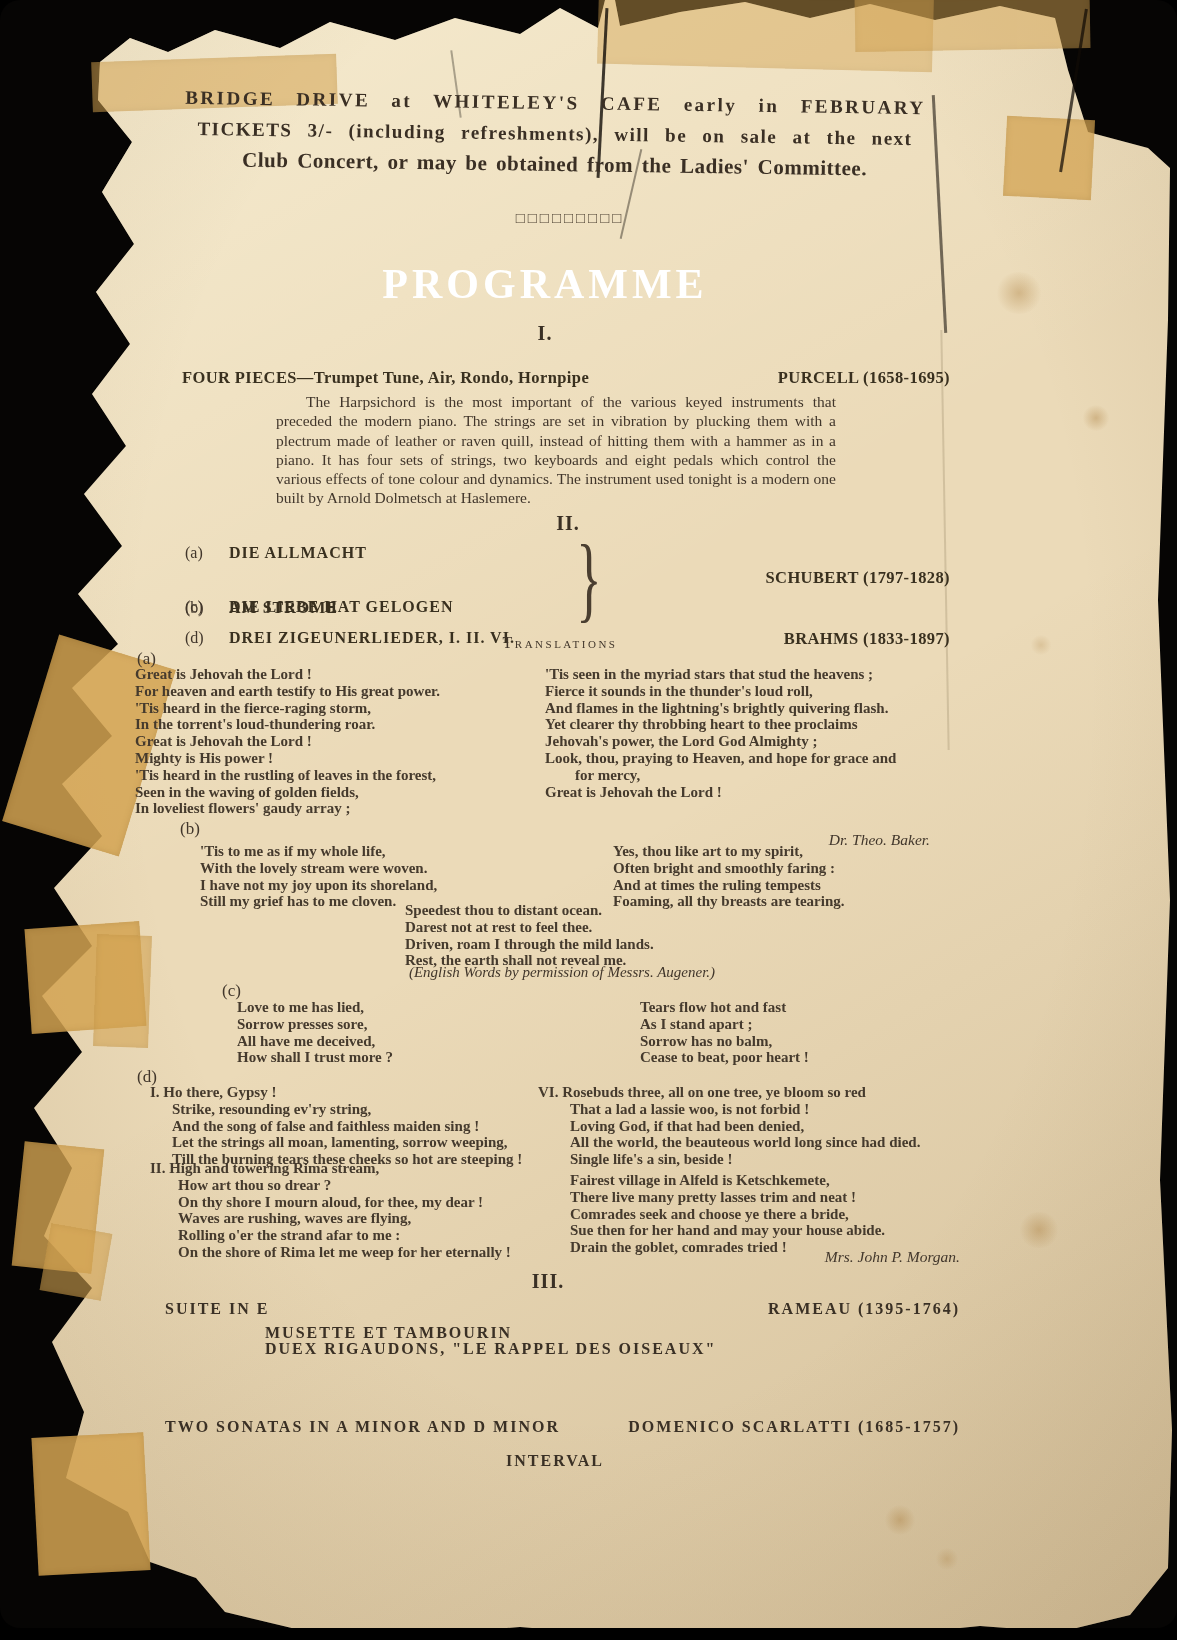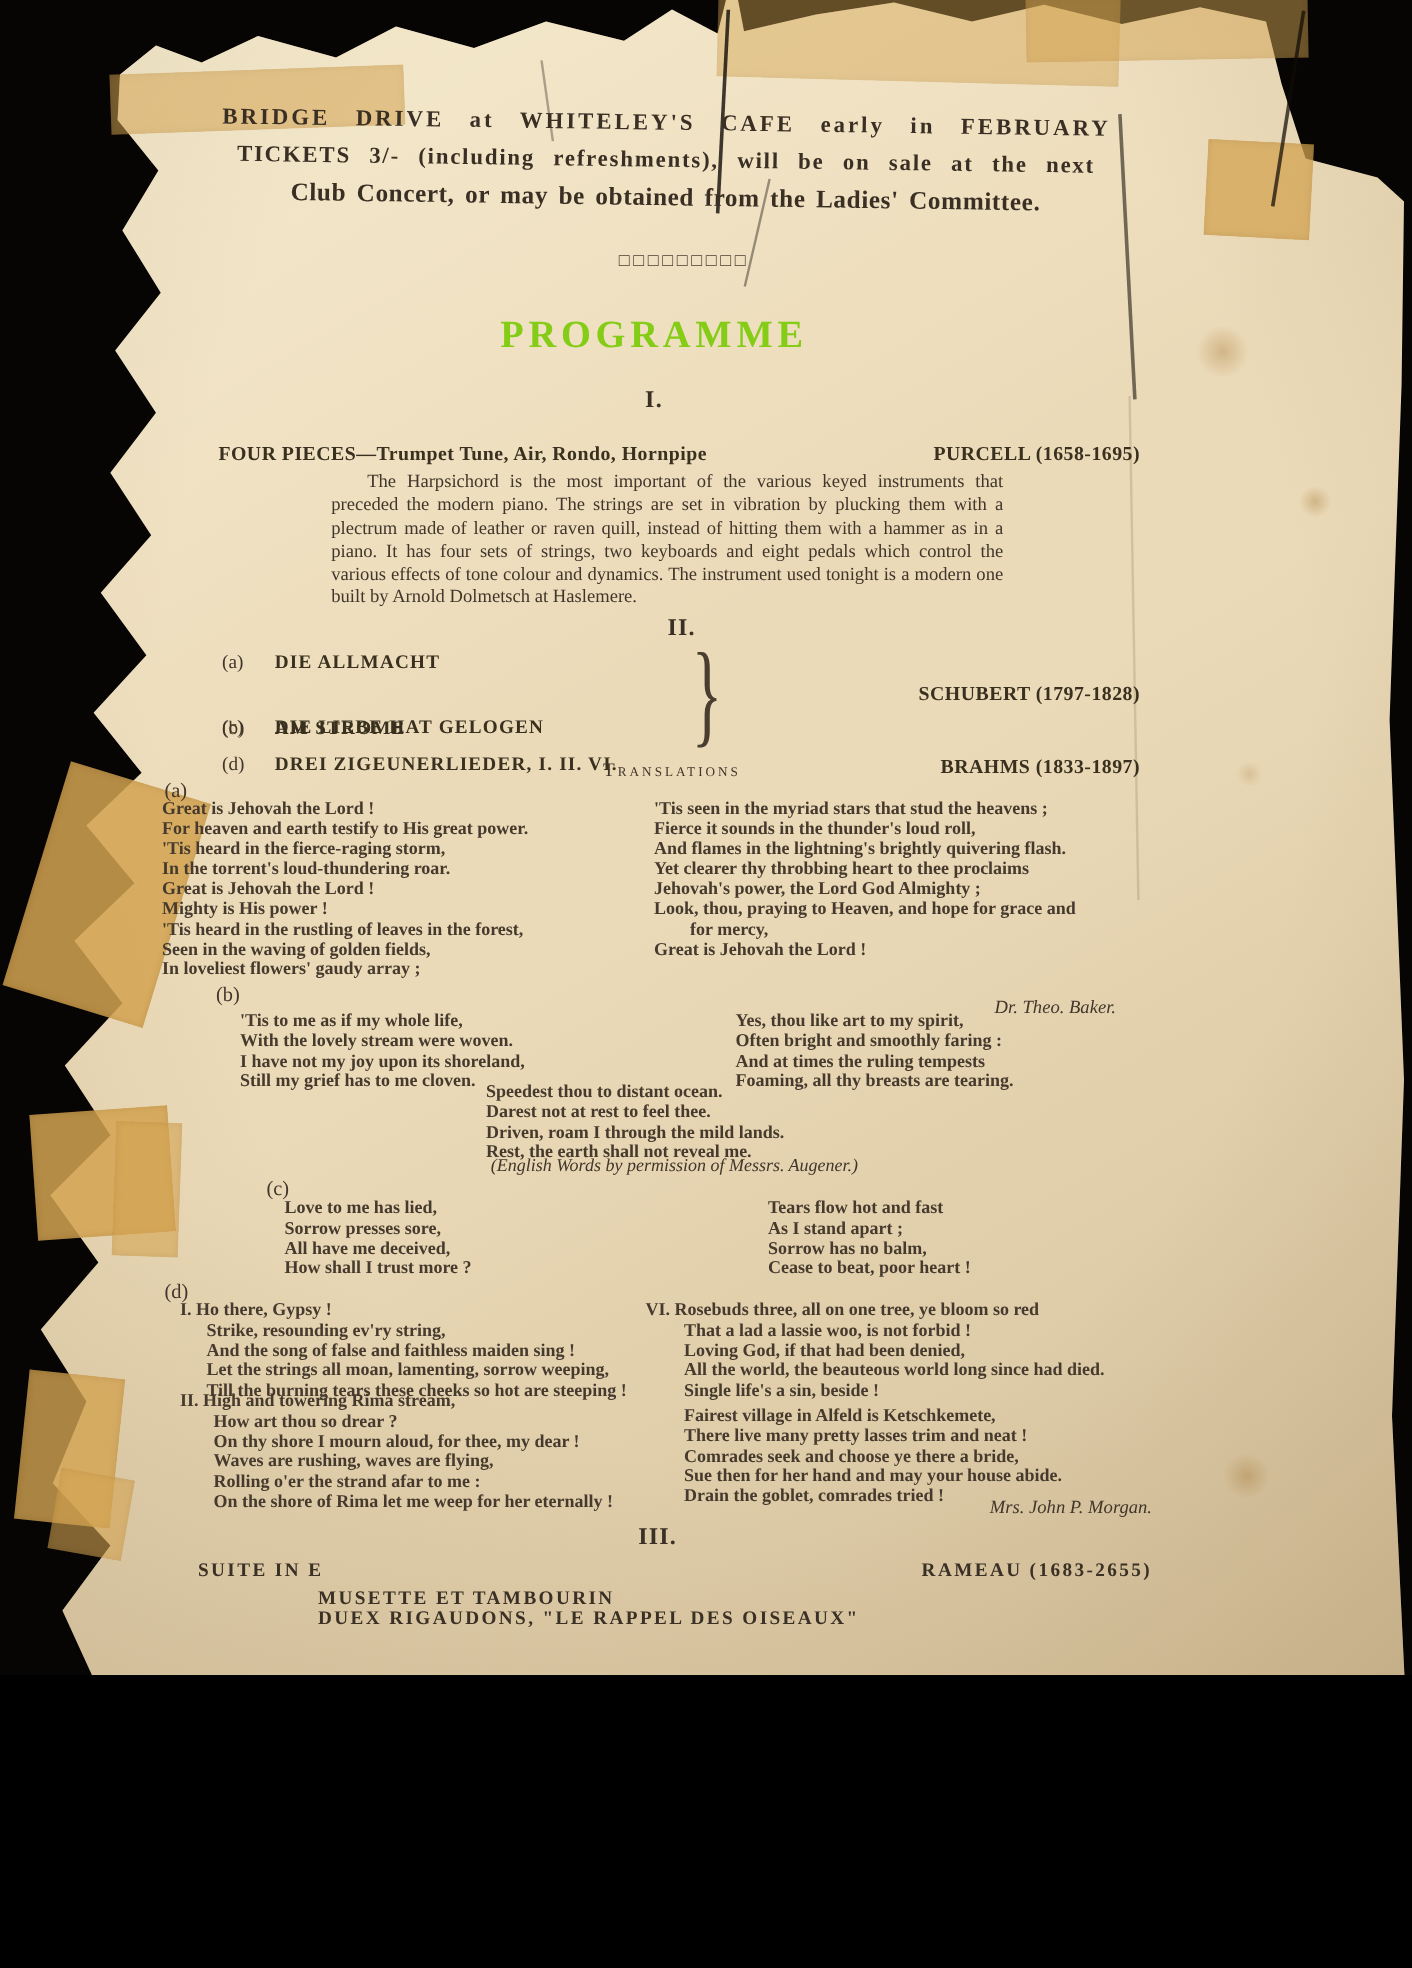--- a/index.html
+++ b/index.html
@@ -3,8 +3,8 @@
 <meta charset="utf-8">
 <style>
   html,body{margin:0;padding:0;background:#000;}
-  .canvas{position:relative;width:1177px;height:1396px;background:#060504;overflow:hidden;
-          font-family:"Liberation Serif",serif;color:var(--ink,#41362b);}
+  .canvas{position:relative;width:1177px;height:1628px;background:#060504;overflow:hidden;
+          font-family:"Liberation Serif",serif;color:var(--ink,#41362b);border-radius:20px;}
   .paper{position:absolute;inset:0;
     background:
       linear-gradient(150deg, rgba(255,250,228,.55) 0%, rgba(255,250,228,0) 42%),

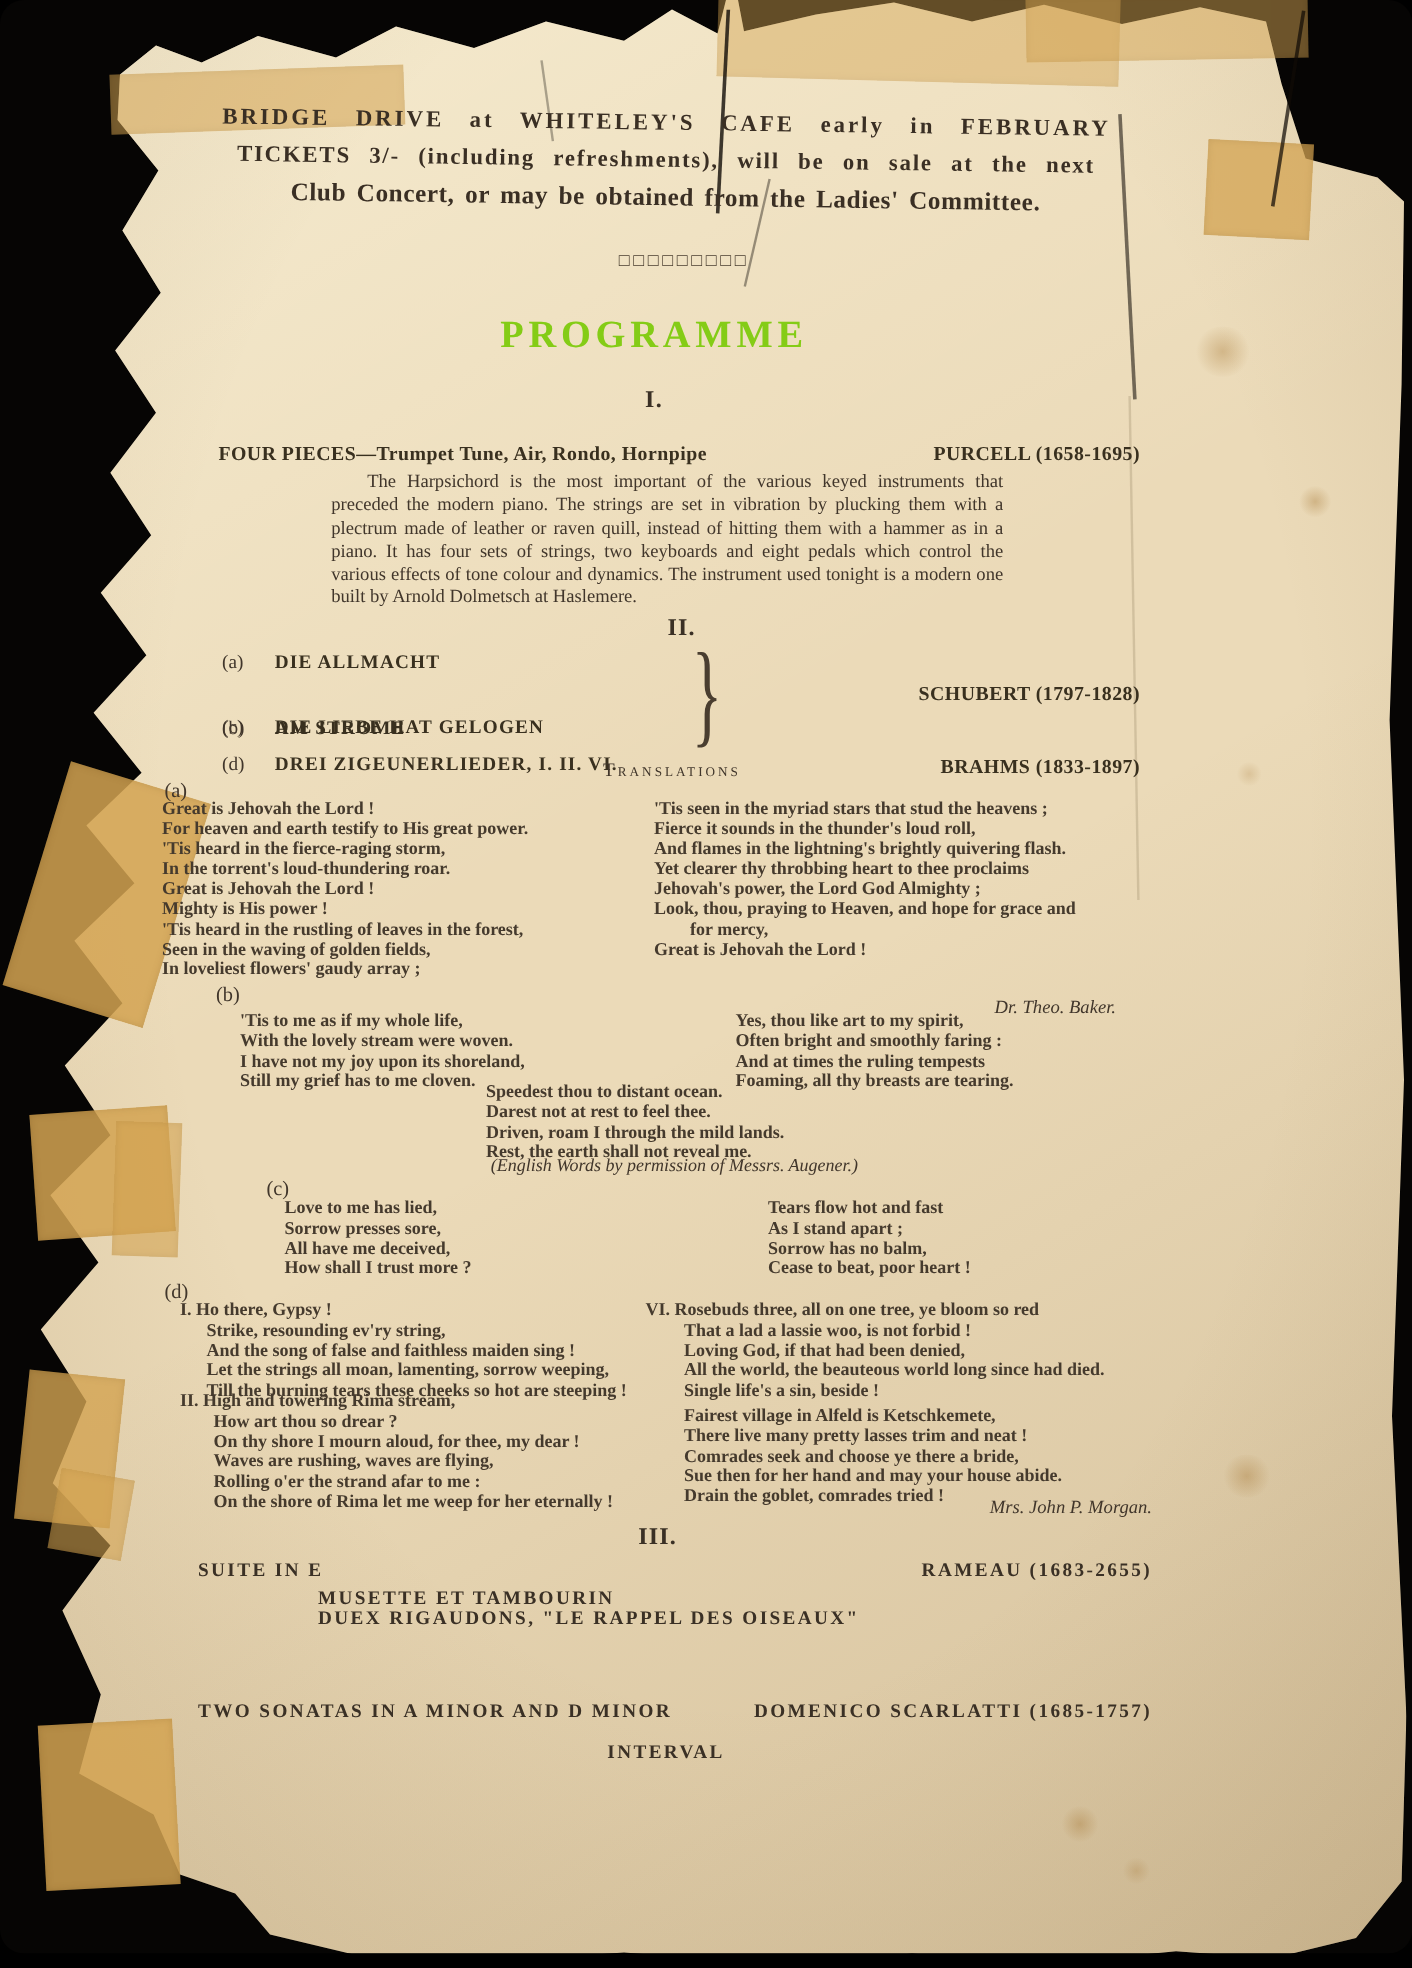--- a/index.html
+++ b/index.html
@@ -26,7 +26,7 @@
   .n2{font-size:19px;font-weight:bold;letter-spacing:1.5px;word-spacing:9px;margin-bottom:7px;}
   .n3{font-size:21px;font-weight:bold;letter-spacing:.5px;word-spacing:3px;}
   .ornament{left:570px;top:210px;font-size:15px;letter-spacing:3px;color:#4a3e30;}
-  .title{left:545px;top:260px;font-size:32px;font-weight:bold;letter-spacing:4px;color:#84cc16;}
+  .title{left:545px;top:260px;font-size:42px;font-weight:bold;letter-spacing:4px;color:#ffffff;}
   .numeral{font-size:20px;letter-spacing:1px;font-weight:bold;color:#3a3025;}
   .row{display:flex;justify-content:space-between;}
   .wt,.comp{font-weight:bold;font-size:16.5px;letter-spacing:.4px;color:#39301f;white-space:nowrap;}

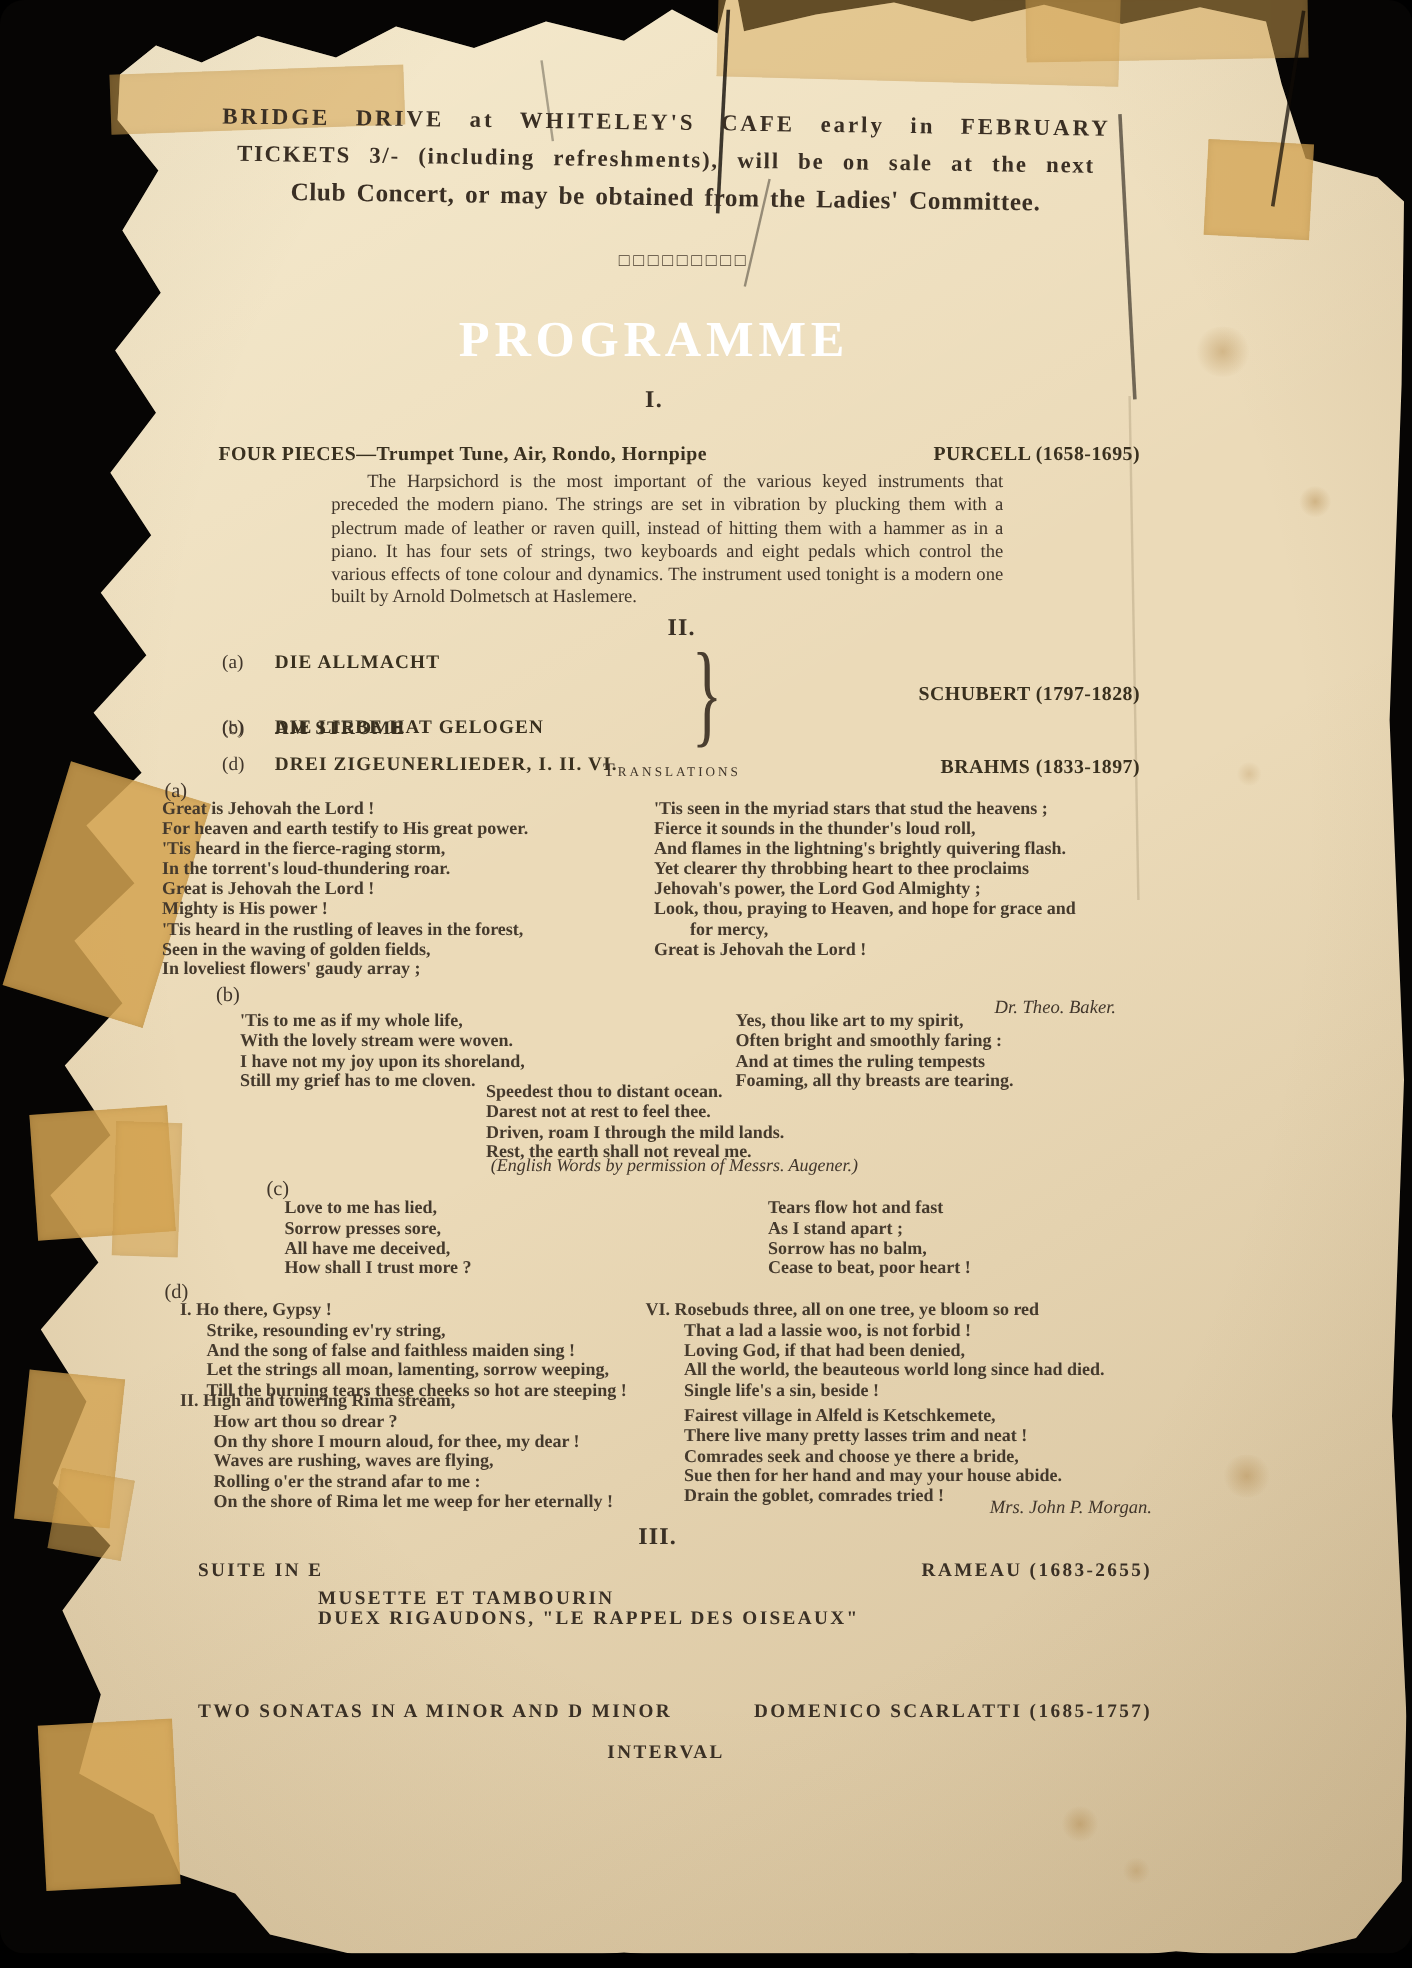--- a/index.html
+++ b/index.html
@@ -218,7 +218,7 @@
 
     <div class="row" style="left:165px;top:1300px;width:795px;">
       <span class="s3">SUITE IN E</span>
-      <span class="s3">RAMEAU (1683-2655)</span>
+      <span class="s3">RAMEAU (1395-1764)</span>
     </div>
     <div class="s3" style="left:265px;top:1340px;">DUEX RIGAUDONS, "LE RAPPEL DES OISEAUX"</div>
     <div class="s3" style="left:265px;top:1324px;">MUSETTE ET TAMBOURIN</div>

